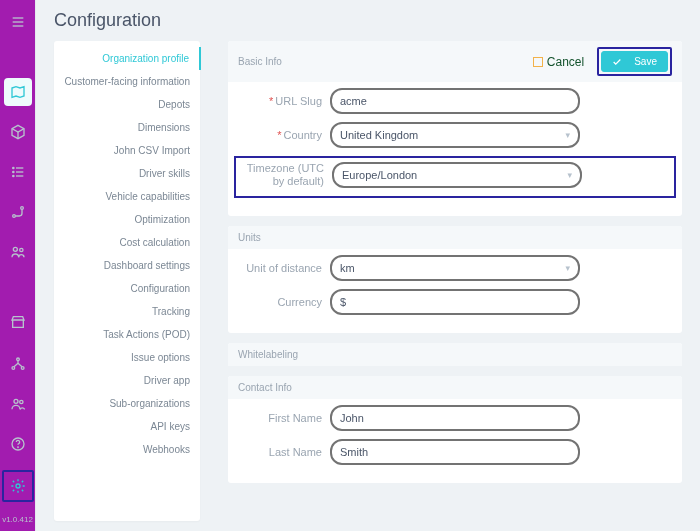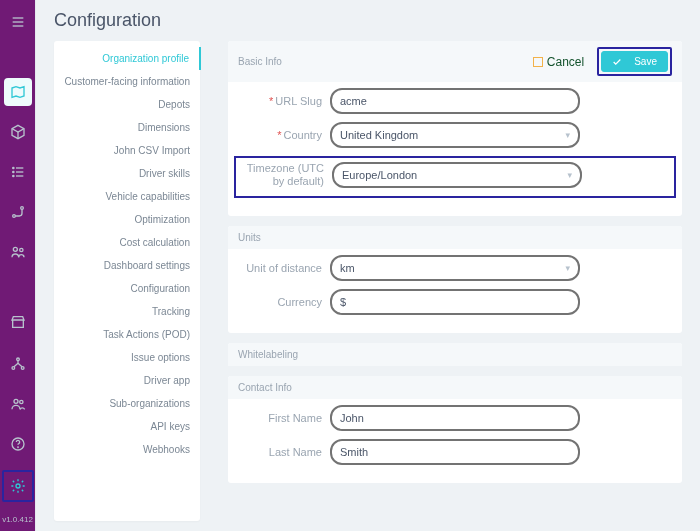--- a/index.html
+++ b/index.html
@@ -15,7 +15,7 @@
   }
   .iconbar {
     width: 36px;
-    background: #701a75;
+    background: #a21caf;
     display: flex;
     flex-direction: column;
     align-items: center;

